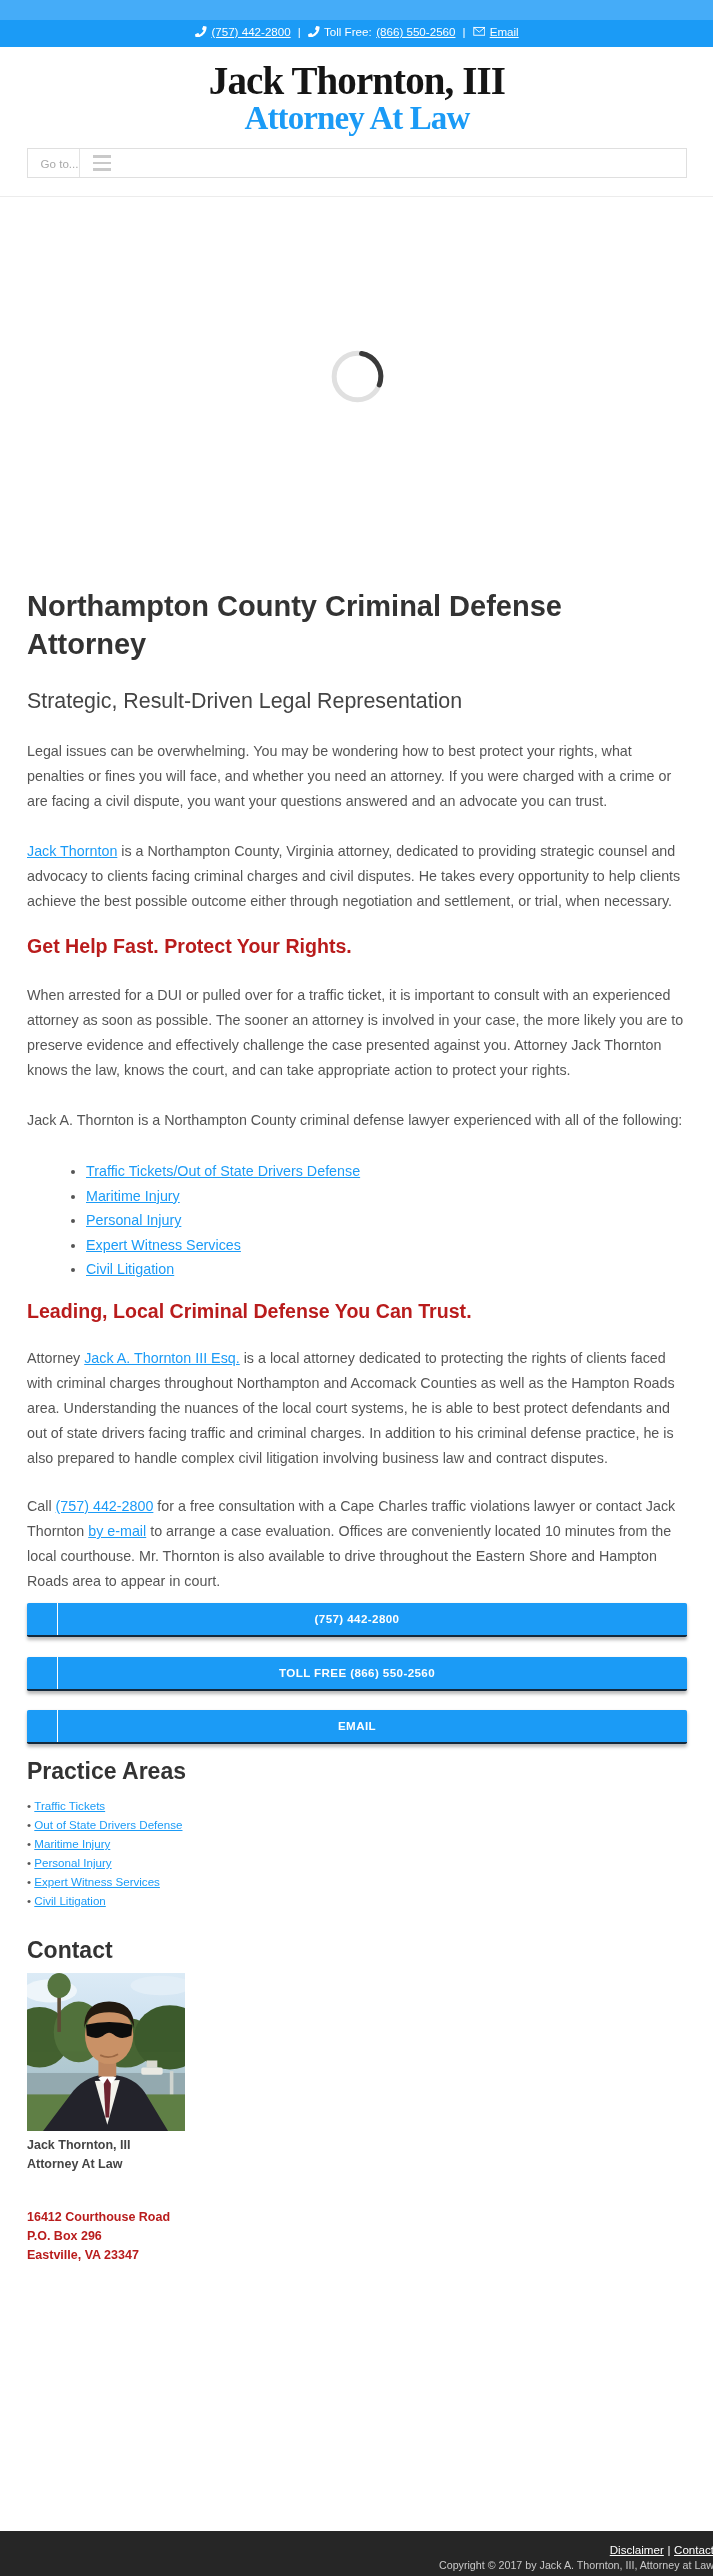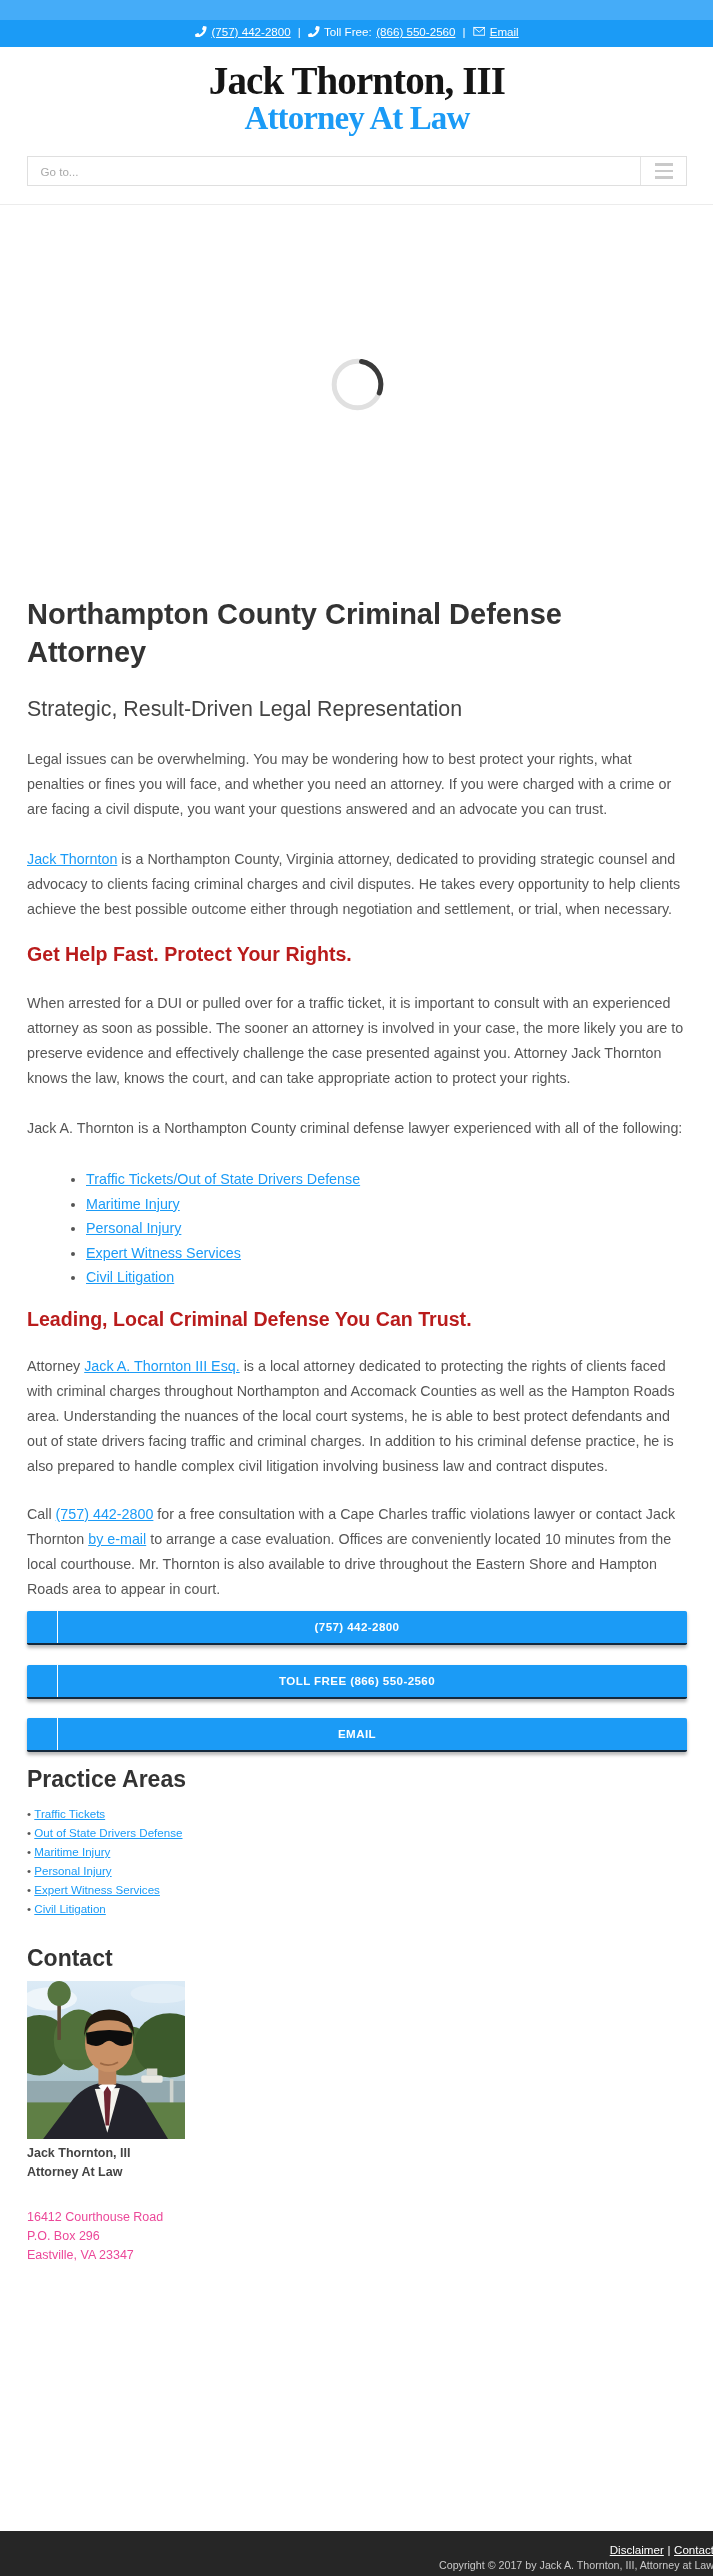--- a/index.html
+++ b/index.html
@@ -32,9 +32,9 @@
   .logo-tag  { font-size:33px; line-height:1.06; color:#1b9bf6; letter-spacing:-0.9px; }
 
   .navbar {
-    width:660px; height:30px; margin:20px auto 0;
+    width:660px; height:30px; margin:12px auto 0;
     border:0.9px solid #dfdfdf; background:#fff;
-    display:flex; align-items:stretch; justify-content:space-between;
+    display:flex; align-items:stretch; 
   }
   .nav-goto { color:#a9a9a9; font-size:11.6px; align-self:center; padding-left:12.5px; }
   .nav-burger {

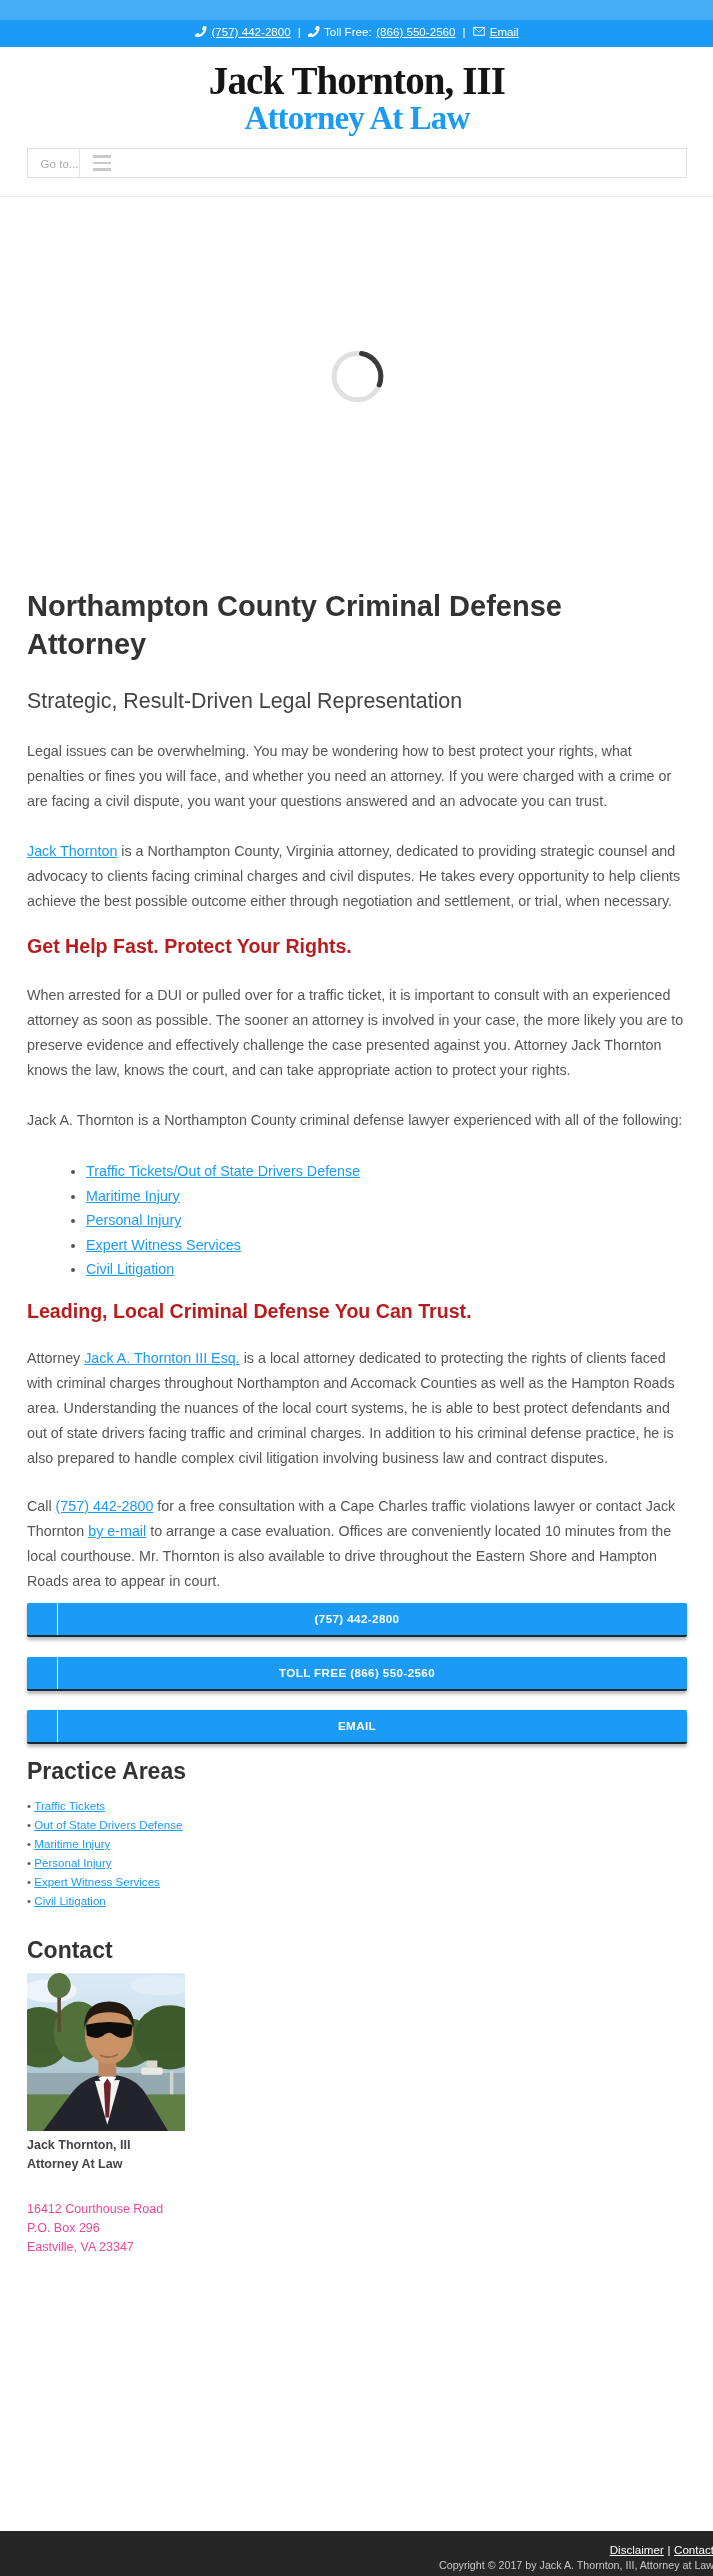--- a/index.html
+++ b/index.html
@@ -80,7 +80,7 @@
   .person-name { margin-top:5.4px; font-size:12.5px; font-weight:bold; color:#444; line-height:19px; }
   .contact-lines { margin-top:18px; font-size:12.5px; color:#555; line-height:19px; }
   .contact-lines a { font-size:12.5px; }
-  .address-lines { margin-top:26px; font-size:12.5px; color:#ec4899; line-height:19px; }
+  .address-lines { margin-top:34px; font-size:12.5px; color:#b91c1c; line-height:19px;font-weight:bold; }
 
   
   .site-footer {

